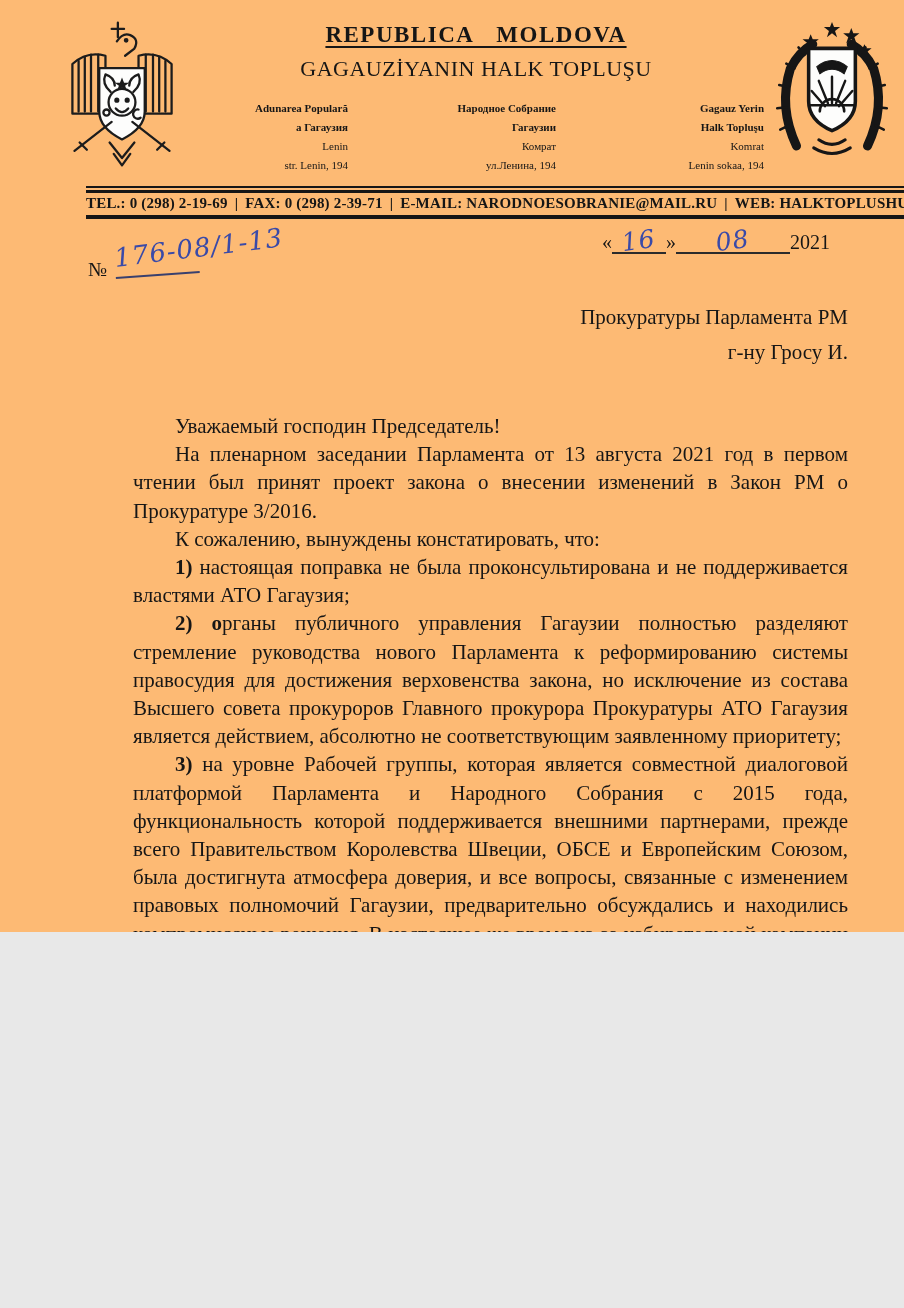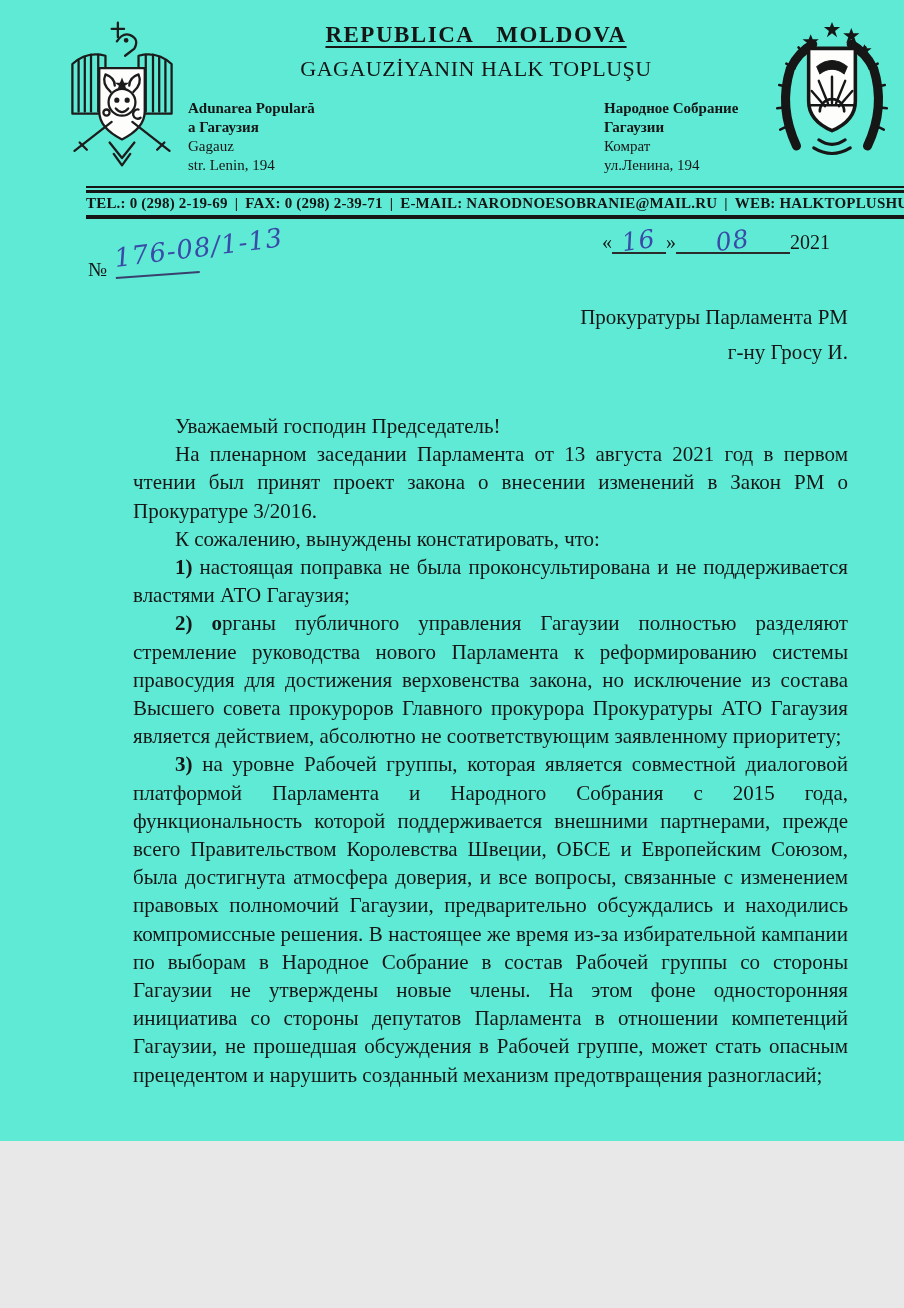--- a/index.html
+++ b/index.html
@@ -4,8 +4,8 @@
 <style>
   html,body{margin:0;padding:0;background:#e8e8e8;}
   .page{
-    position:relative; width:904px; height:1141px; margin:0 auto;
-    background:#5eead4; color:#161616; overflow:hidden;
+    position:relative; width:904px; height:932px; margin:0 auto;
+    background:#fdba74; color:#161616; overflow:hidden;
     font-family:"Liberation Serif", serif;
   }
   

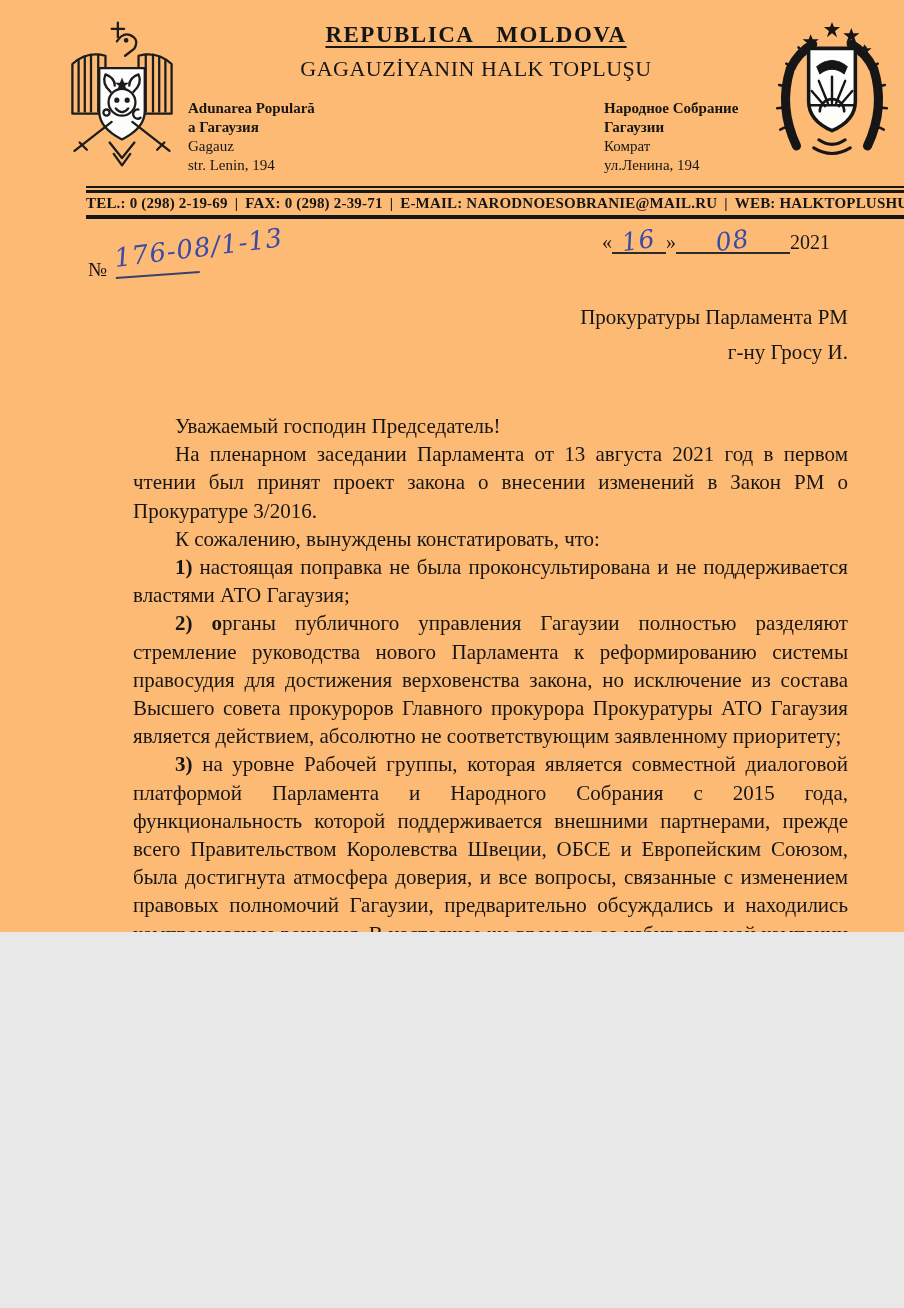--- a/index.html
+++ b/index.html
@@ -18,7 +18,7 @@
   }
   .org-title{font-size:22px; font-weight:normal; letter-spacing:.5px; margin-top:8px;}
   .addr-row{display:flex; justify-content:space-between; margin-top:17px; padding:0 2px;}
-  .addr-col{font-size:15px; line-height:19px; text-align:left; min-width:160px;}
+  .addr-col{font-size:11px; line-height:19px; text-align:right; min-width:160px;}
   .addr-col .b{font-weight:bold;}
   
   .contact-bar{position:absolute; left:86px; right:0; top:186px;}

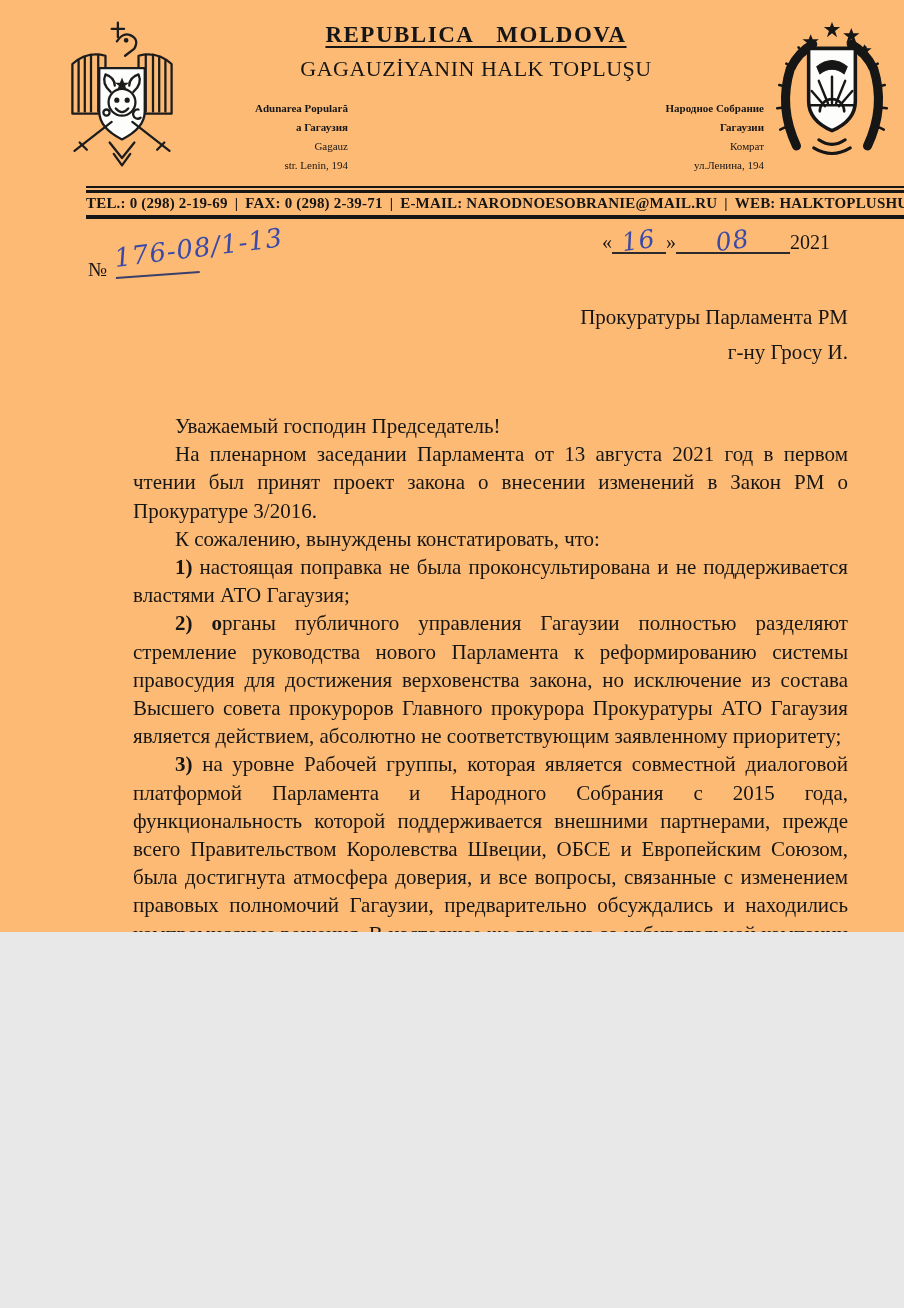--- a/index.html
+++ b/index.html
@@ -127,6 +127,12 @@
         <div>Комрат</div>
         <div>ул.Ленина, 194</div>
       </div>
+      <div class="addr-col">
+        <div class="b">Gagauz Yerin</div>
+        <div class="b">Halk Topluşu</div>
+        <div>Komrat</div>
+        <div>Lenin sokaa, 194</div>
+      </div>
     </div>
   </div>
 

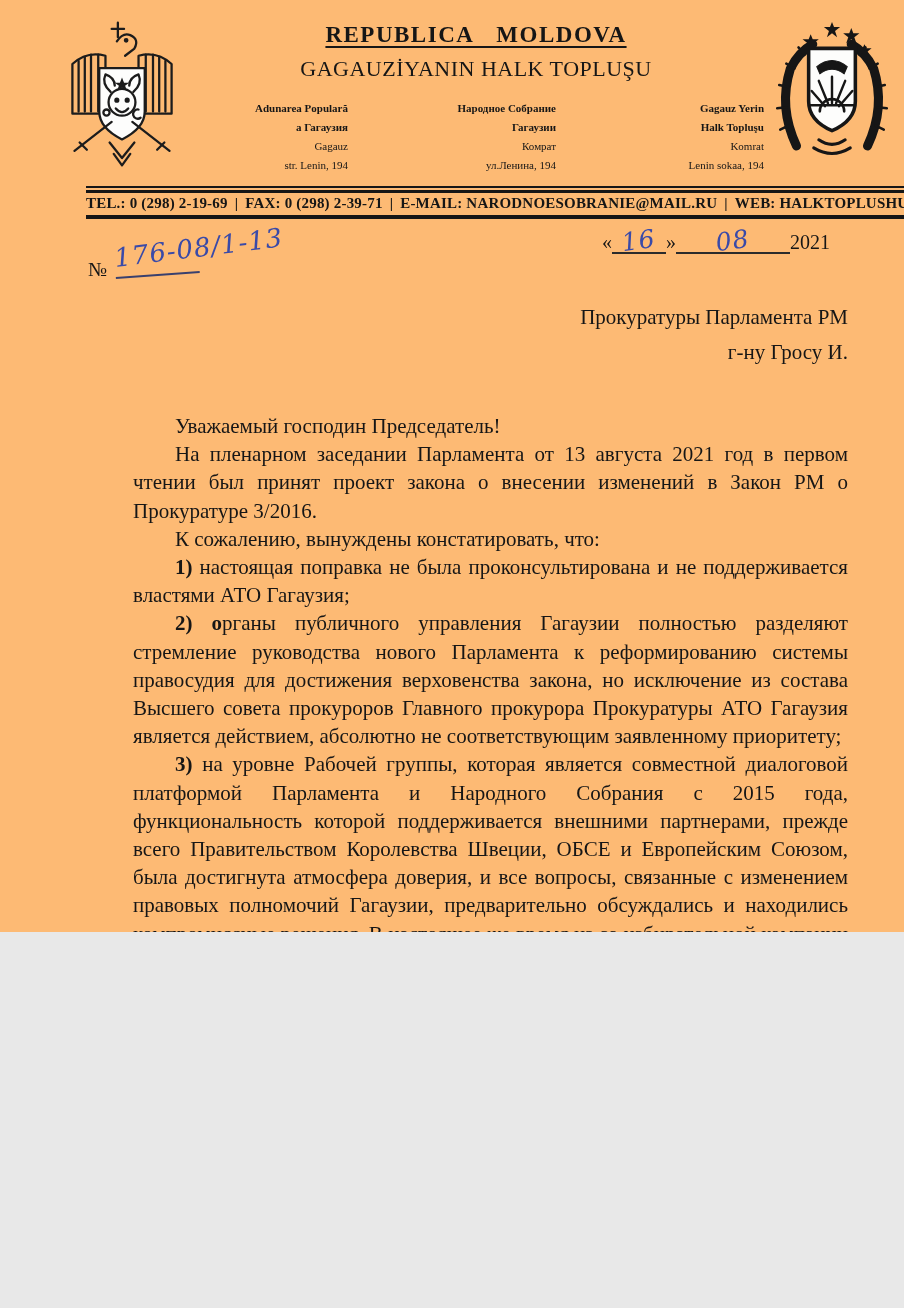--- a/index.html
+++ b/index.html
@@ -118,7 +118,7 @@
       <div class="addr-col">
         <div class="b">Adunarea Populară</div>
         <div class="b">a Гагаузия</div>
-        <div>Gagauz</div>
+        <div>Lenin</div>
         <div>str. Lenin, 194</div>
       </div>
       <div class="addr-col">

